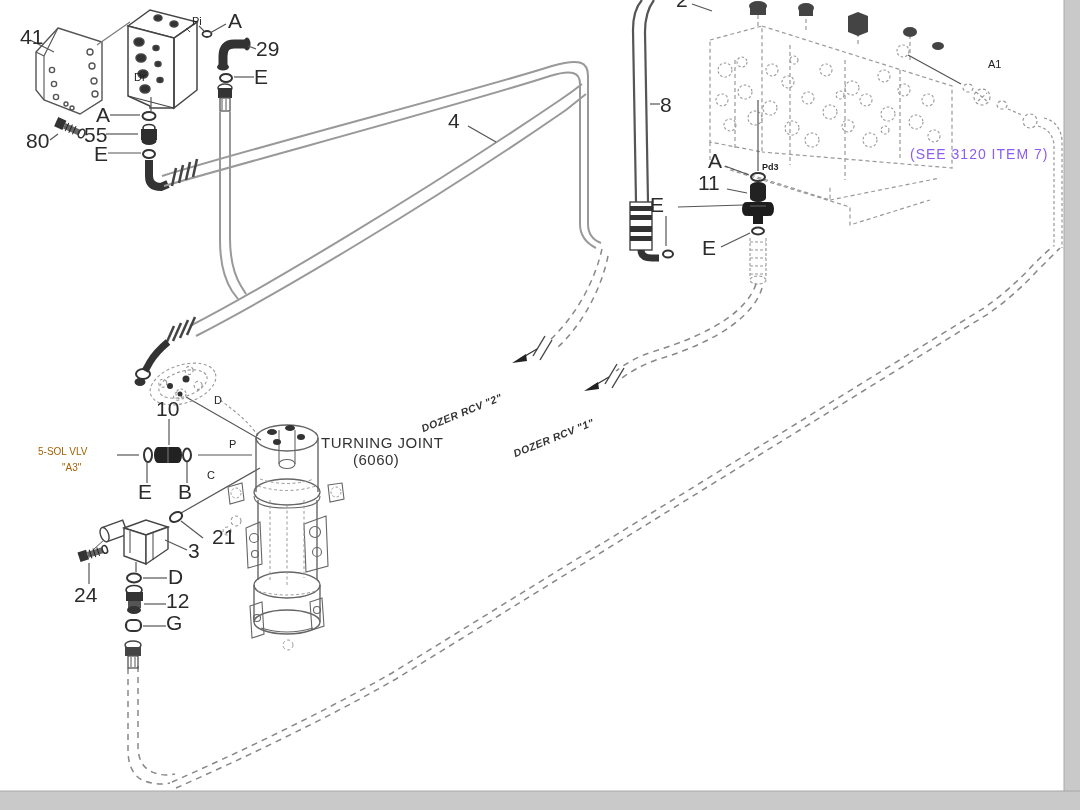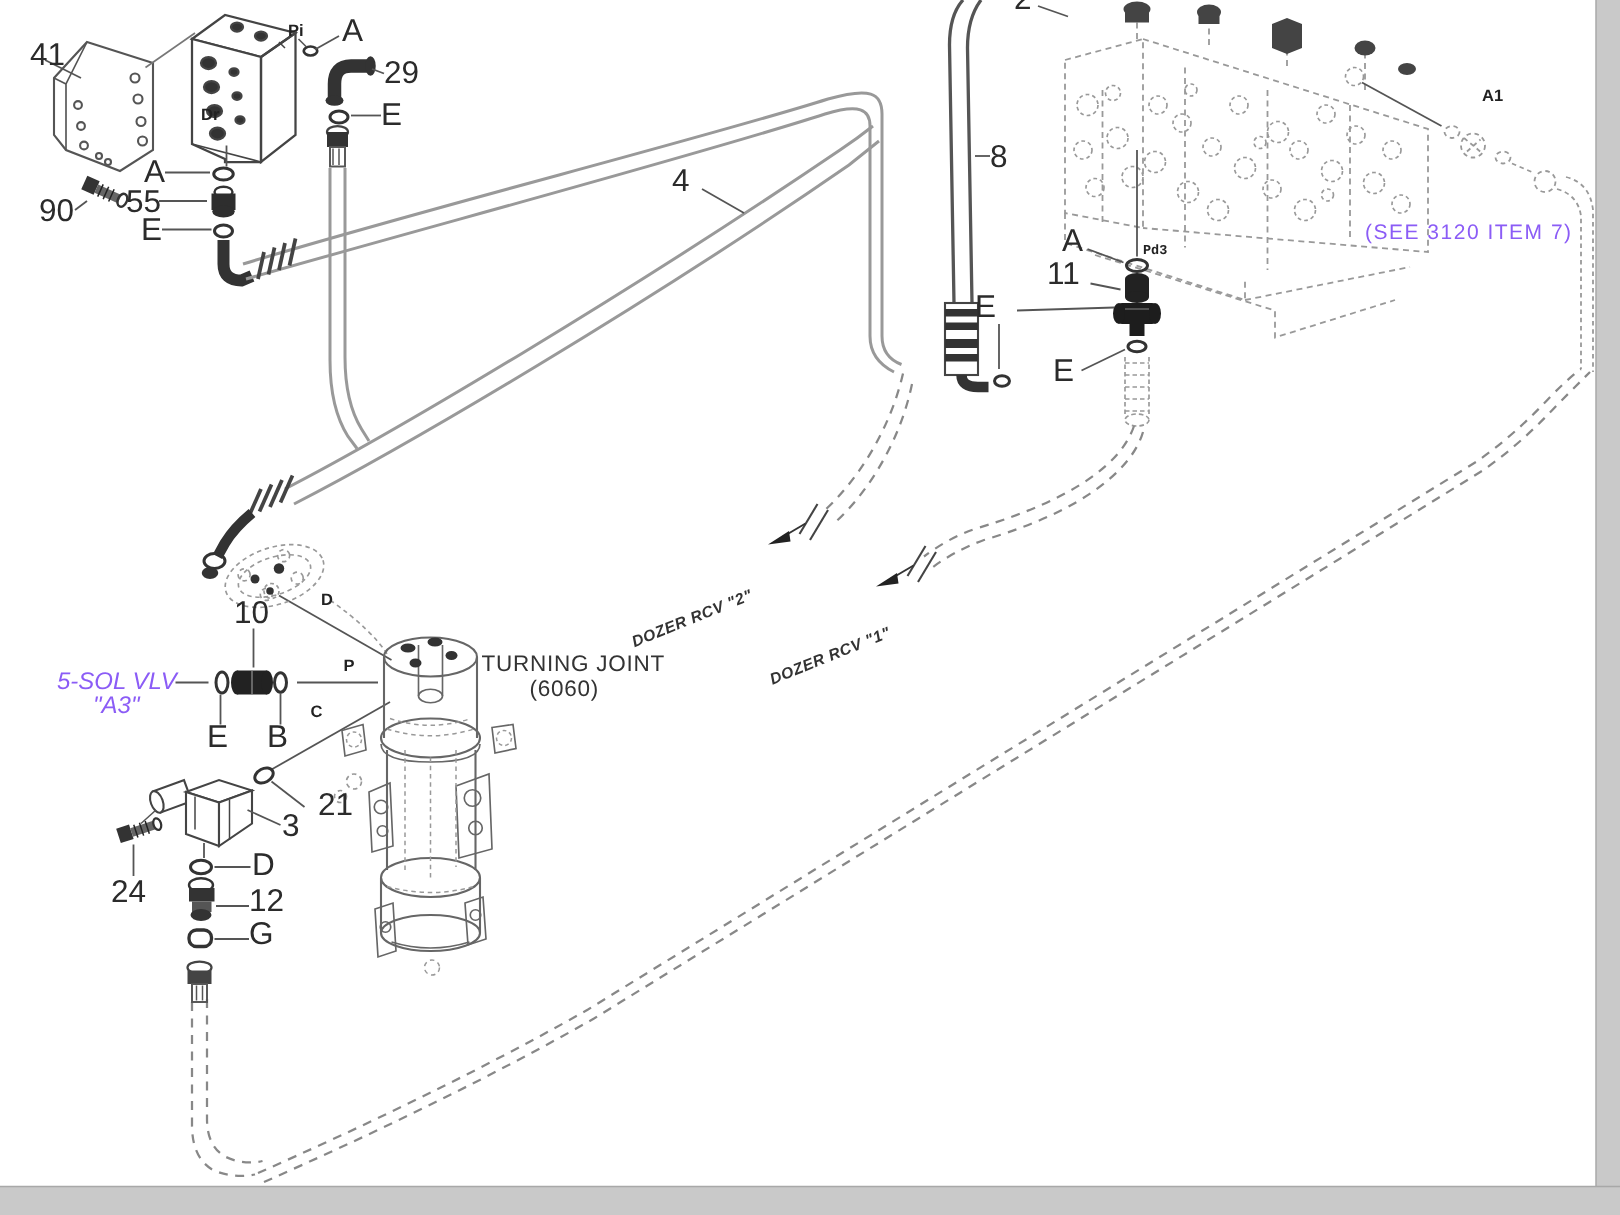--- a/index.html
+++ b/index.html
@@ -7,7 +7,7 @@
          font-family:"Liberation Sans",sans-serif;color:#2b2b2b;}
   svg{position:absolute;left:0;top:0;}
   .lbl{position:absolute;font-size:21px;line-height:1;color:#2b2b2b;white-space:nowrap;}
-  .lbl-sm{position:absolute;font-size:11px;font-weight:bold;line-height:1;color:#222;white-space:nowrap;}
+  .lbl-sm{position:absolute;font-size:11px;font-weight:normal;line-height:1;color:#222;white-space:nowrap;}
   .lbl-xs{position:absolute;font-size:9px;font-weight:bold;line-height:1;color:#222;white-space:nowrap;font-family:Liberation Mono, monospace;}
   .lbl-md{position:absolute;font-size:14px;line-height:1;color:#8b5cf6;letter-spacing:1px;white-space:nowrap;}
   .lbl-tj{position:absolute;font-size:15px;line-height:1;color:#333;letter-spacing:.5px;white-space:nowrap;}

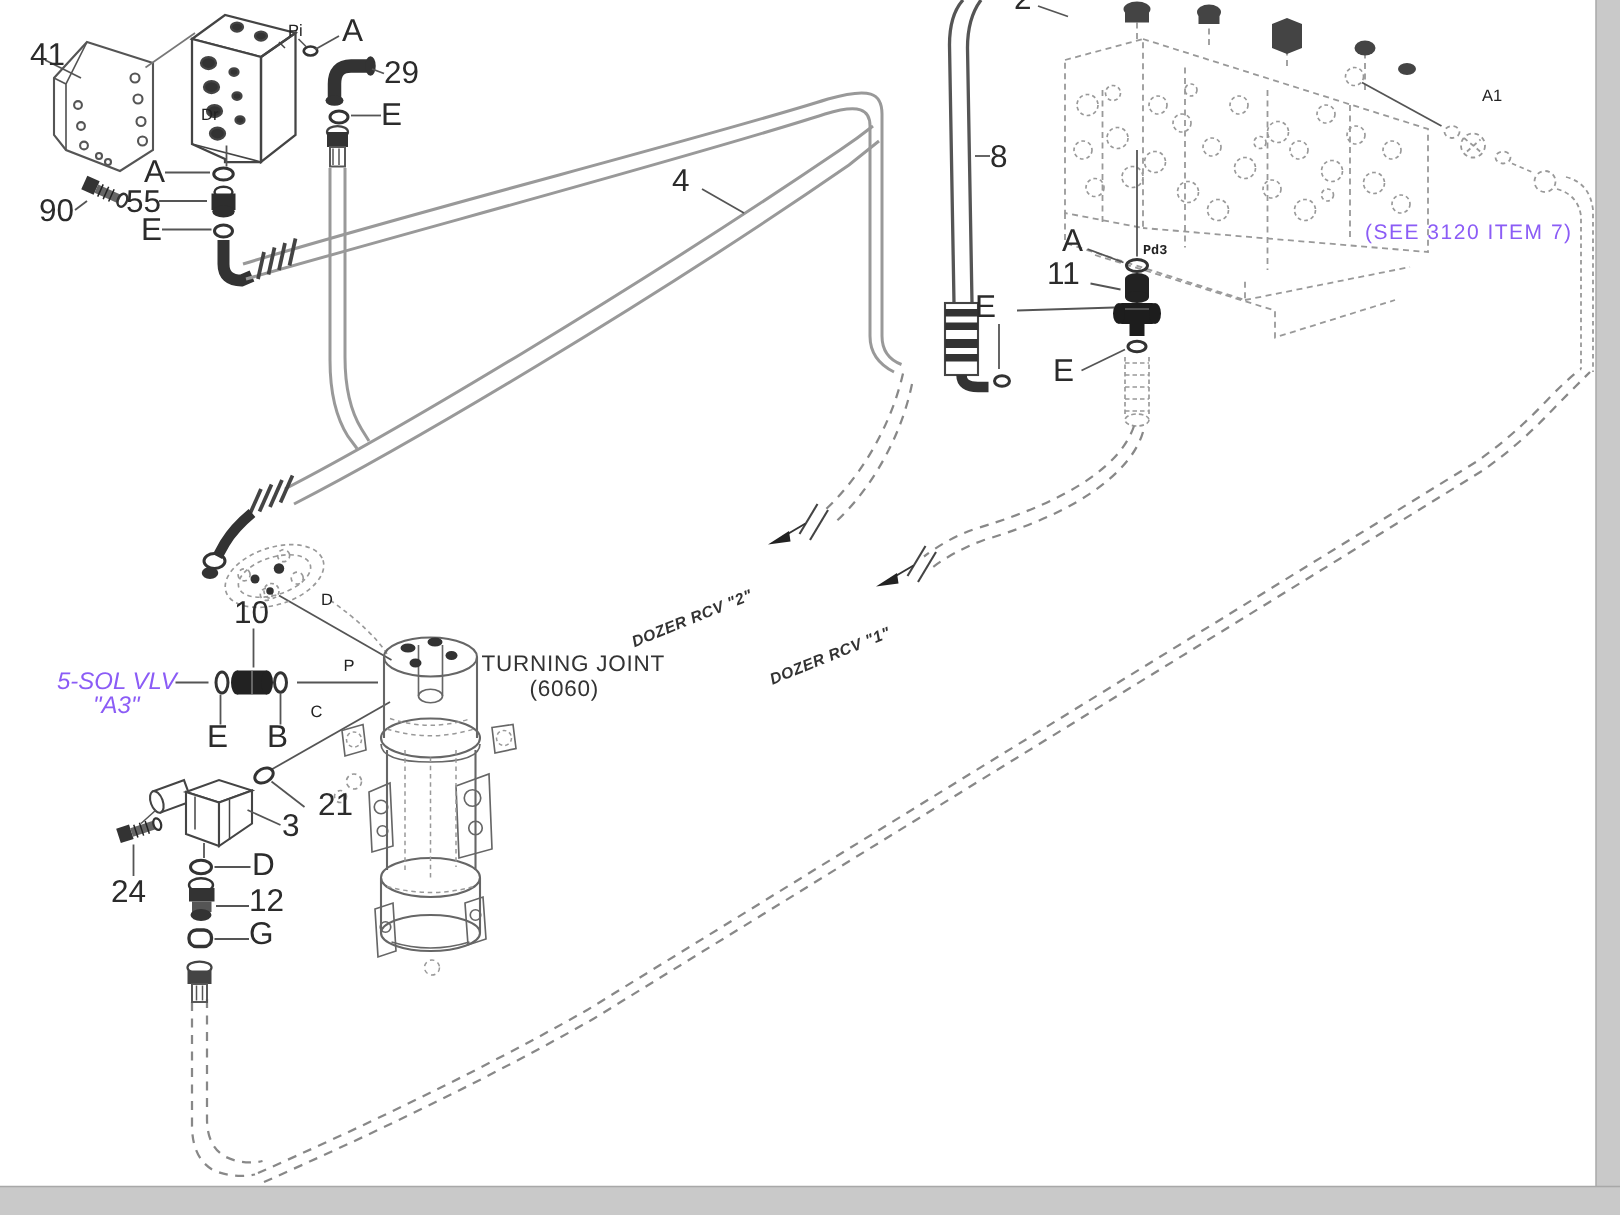--- a/index.html
+++ b/index.html
@@ -436,7 +436,7 @@
 </svg>
 
 <div class="lbl" style="left:20px;top:26px">41</div>
-<div class="lbl" style="left:26px;top:130px">90</div>
+<div class="lbl" style="left:26px;top:130px">80</div>
 <div class="lbl" style="left:84px;top:124px">55</div>
 <div class="lbl" style="left:256px;top:38px">29</div>
 <div class="lbl" style="left:448px;top:110px">4</div>

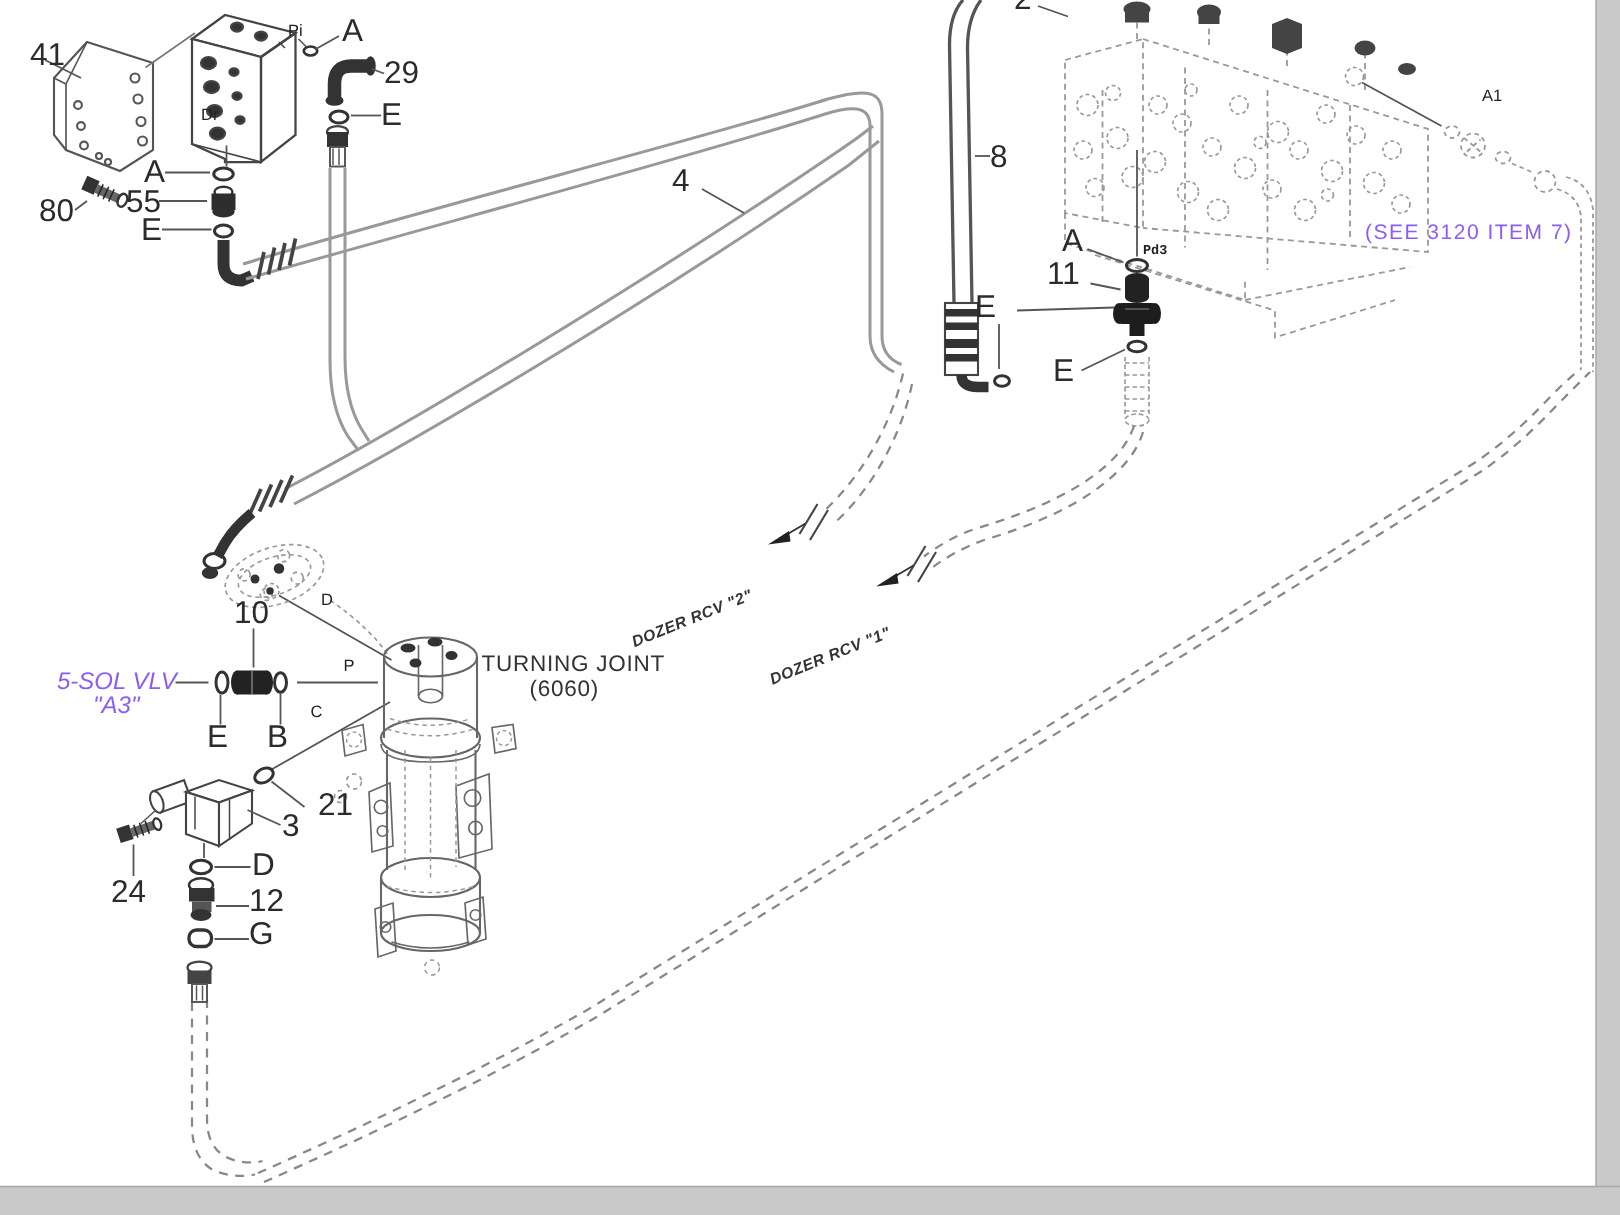--- a/index.html
+++ b/index.html
@@ -8,7 +8,7 @@
   svg{position:absolute;left:0;top:0;}
   .lbl{position:absolute;font-size:21px;line-height:1;color:#2b2b2b;white-space:nowrap;}
   .lbl-sm{position:absolute;font-size:11px;font-weight:normal;line-height:1;color:#222;white-space:nowrap;}
-  .lbl-xs{position:absolute;font-size:9px;font-weight:bold;line-height:1;color:#222;white-space:nowrap;font-family:Liberation Mono, monospace;}
+  .lbl-xs{position:absolute;font-size:9px;font-weight:bold;line-height:1;color:#222;white-space:nowrap;}
   .lbl-md{position:absolute;font-size:14px;line-height:1;color:#8b5cf6;letter-spacing:1px;white-space:nowrap;}
   .lbl-tj{position:absolute;font-size:15px;line-height:1;color:#333;letter-spacing:.5px;white-space:nowrap;}
   .lbl-name{position:absolute;font-size:16px;line-height:1;color:#8b5cf6;white-space:nowrap;font-style:italic;}

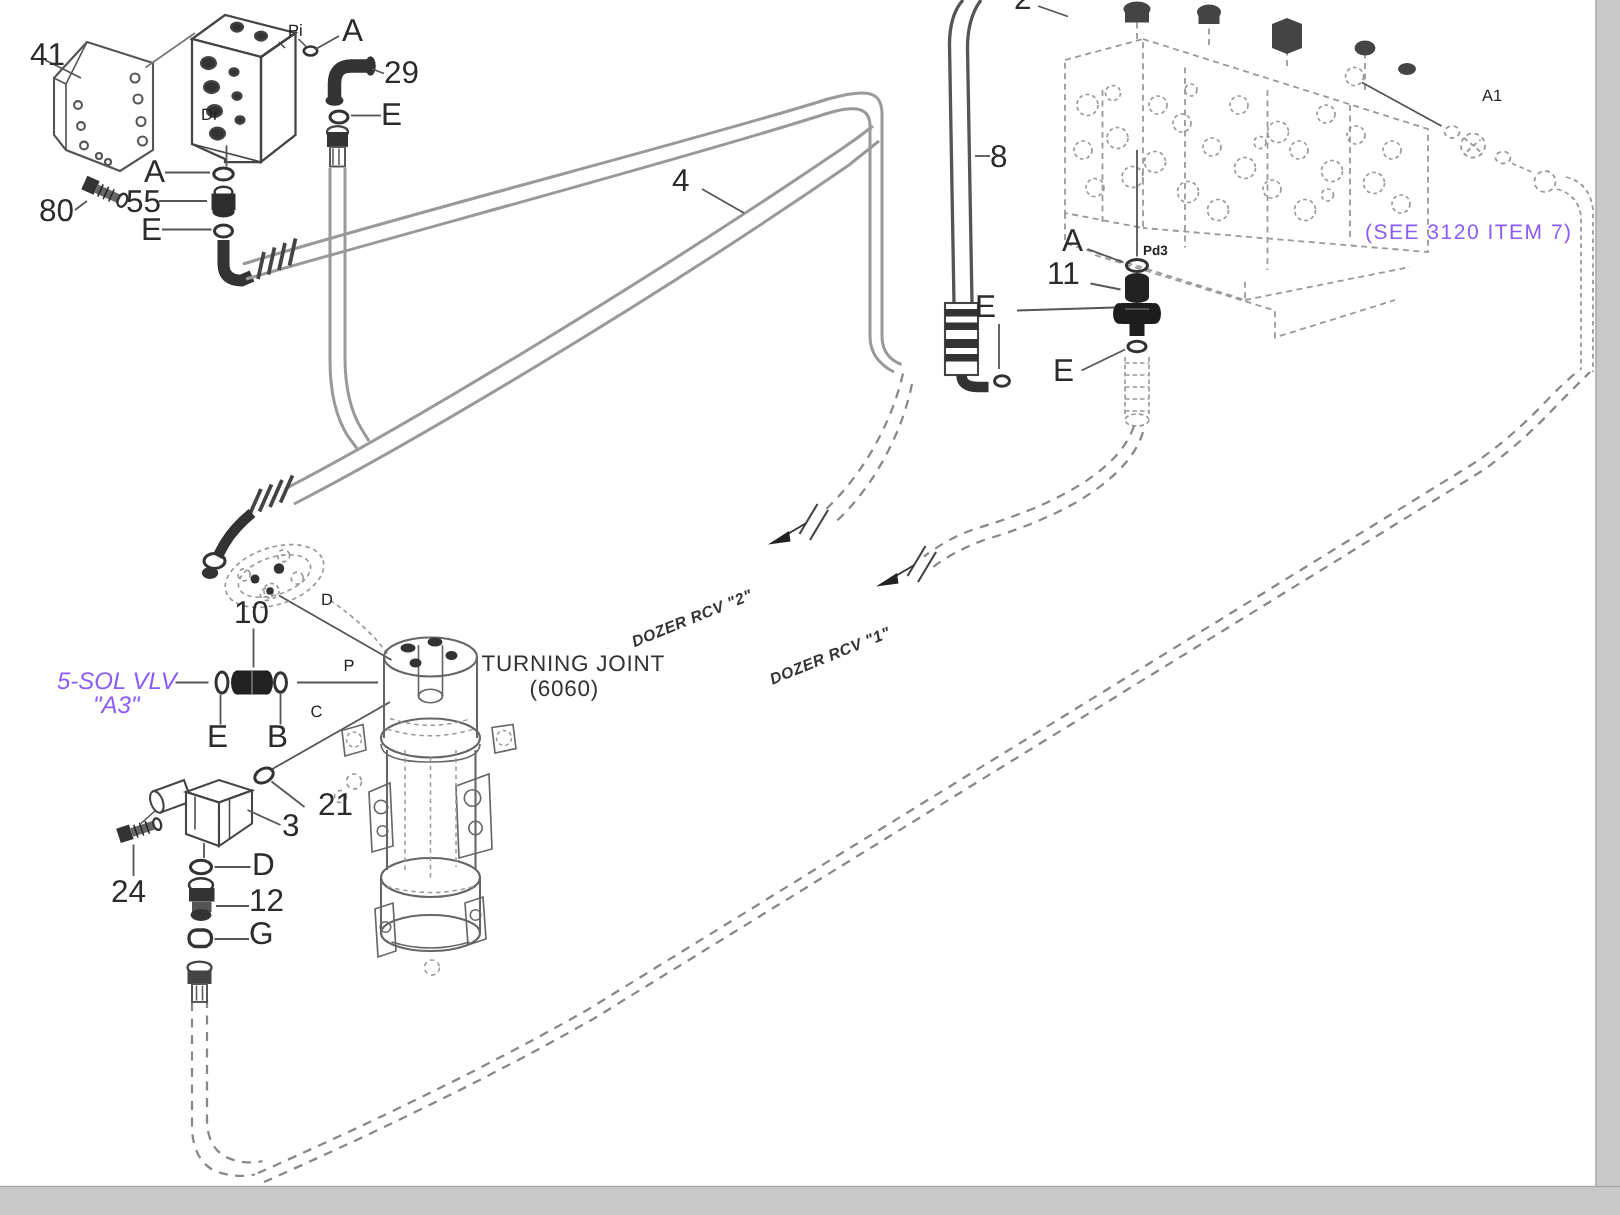--- a/index.html
+++ b/index.html
@@ -11,7 +11,7 @@
   .lbl-xs{position:absolute;font-size:9px;font-weight:bold;line-height:1;color:#222;white-space:nowrap;}
   .lbl-md{position:absolute;font-size:14px;line-height:1;color:#8b5cf6;letter-spacing:1px;white-space:nowrap;}
   .lbl-tj{position:absolute;font-size:15px;line-height:1;color:#333;letter-spacing:.5px;white-space:nowrap;}
-  .lbl-name{position:absolute;font-size:16px;line-height:1;color:#8b5cf6;white-space:nowrap;font-style:italic;}
+  .lbl-name{position:absolute;font-size:10px;line-height:1;color:#a16207;white-space:nowrap;}
   .lbl-rot{position:absolute;font-size:10.5px;font-weight:bold;font-style:italic;line-height:1;color:#333;
            transform:rotate(-22deg);transform-origin:left top;white-space:nowrap;letter-spacing:.4px;}
 </style>

